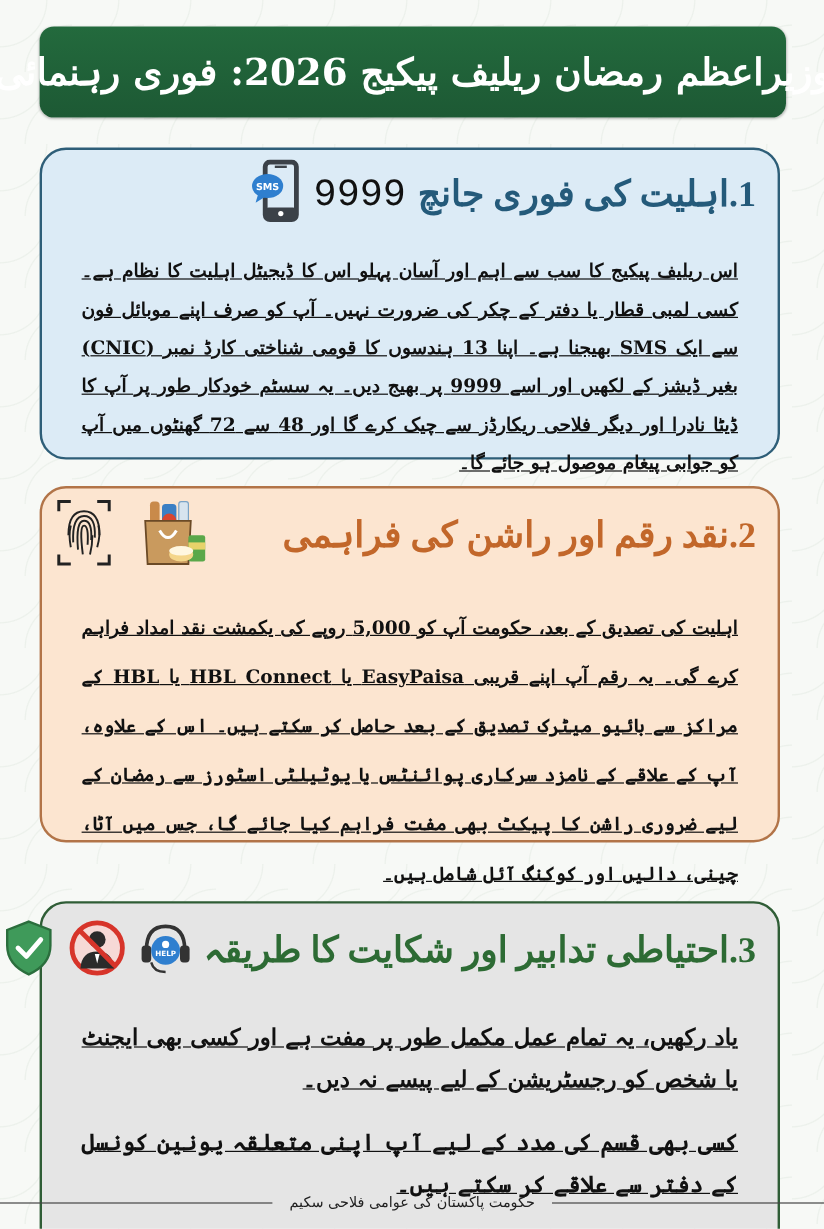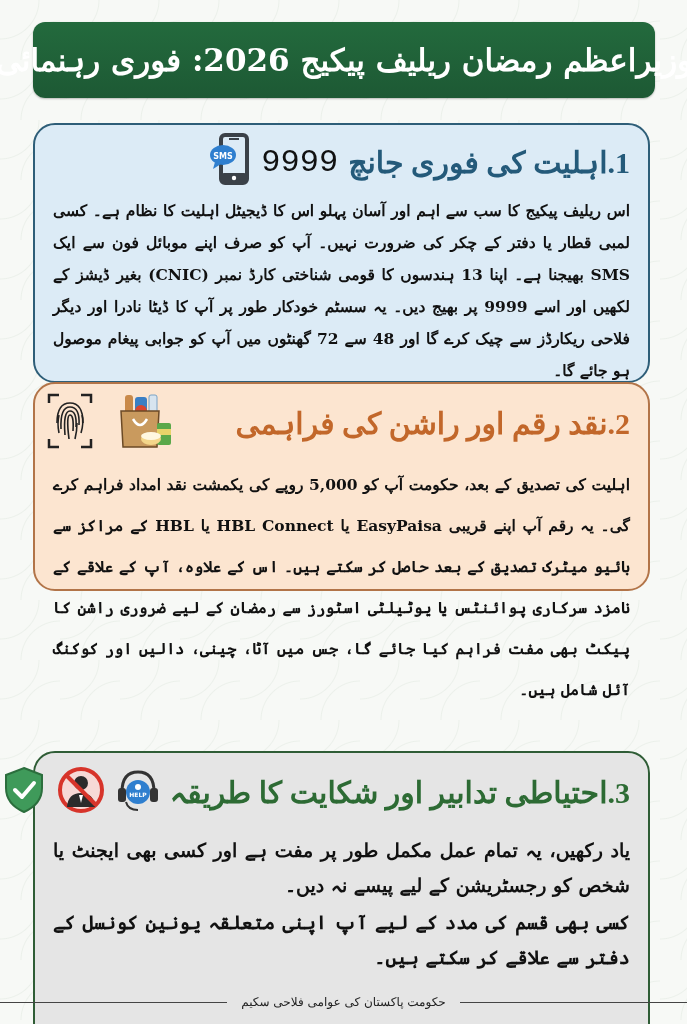--- a/index.html
+++ b/index.html
@@ -57,7 +57,7 @@
   .blue .card-body { top:68px; font-size:15.5px; line-height:32px; }
   .peach .card-body { top:78px; font-size:15.5px; line-height:41px; }
   .green .card-body { top:78px; font-size:19px; line-height:35px; }
-  .card-body p { margin:2px; }
+  .card-body p { margin:17px;text-decoration:underline; }
 
   .icon { display:inline-block; flex:none;text-decoration:underline; }
 

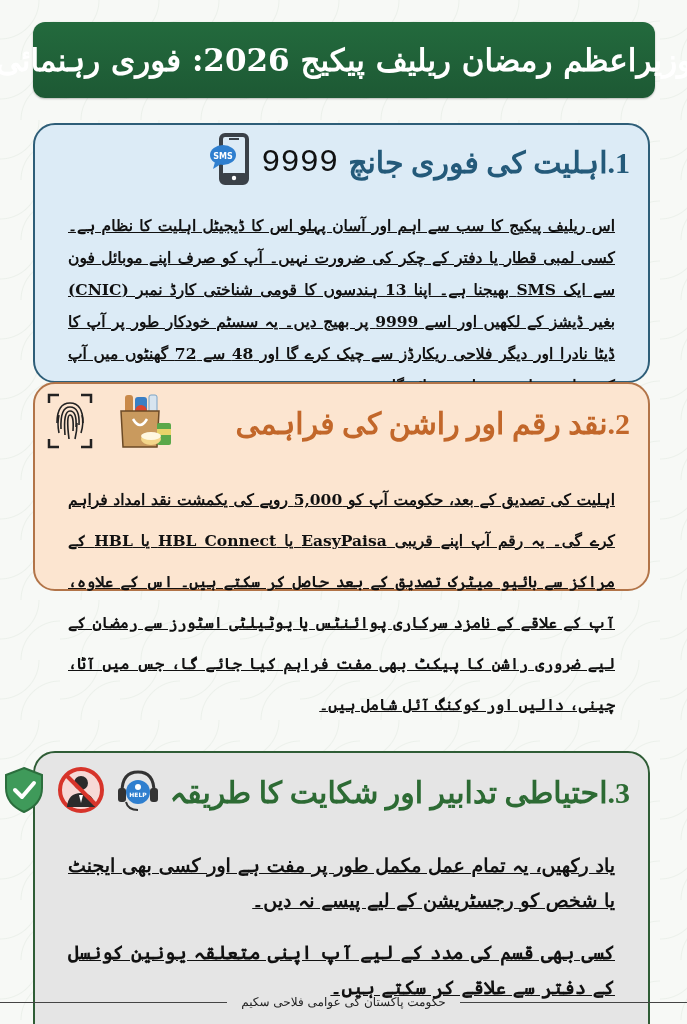--- a/index.html
+++ b/index.html
@@ -33,7 +33,7 @@
     box-sizing:border-box;
   }
   .card.blue  { top:123px; height:260px; background:#dcebf6; border-color:#2e5e78; }
-  .card.peach { top:382px; height:209px; background:#fce5d0; border-color:#b27448;padding-left:25px; }
+  .card.peach { top:405px; height:297px; background:#fce5d0; border-color:#b27448;padding-left:25px; }
   .card.green { top:751px; height:304px; background:#e5e5e5; border-color:#2f5d36; }
 
   .card-head {

